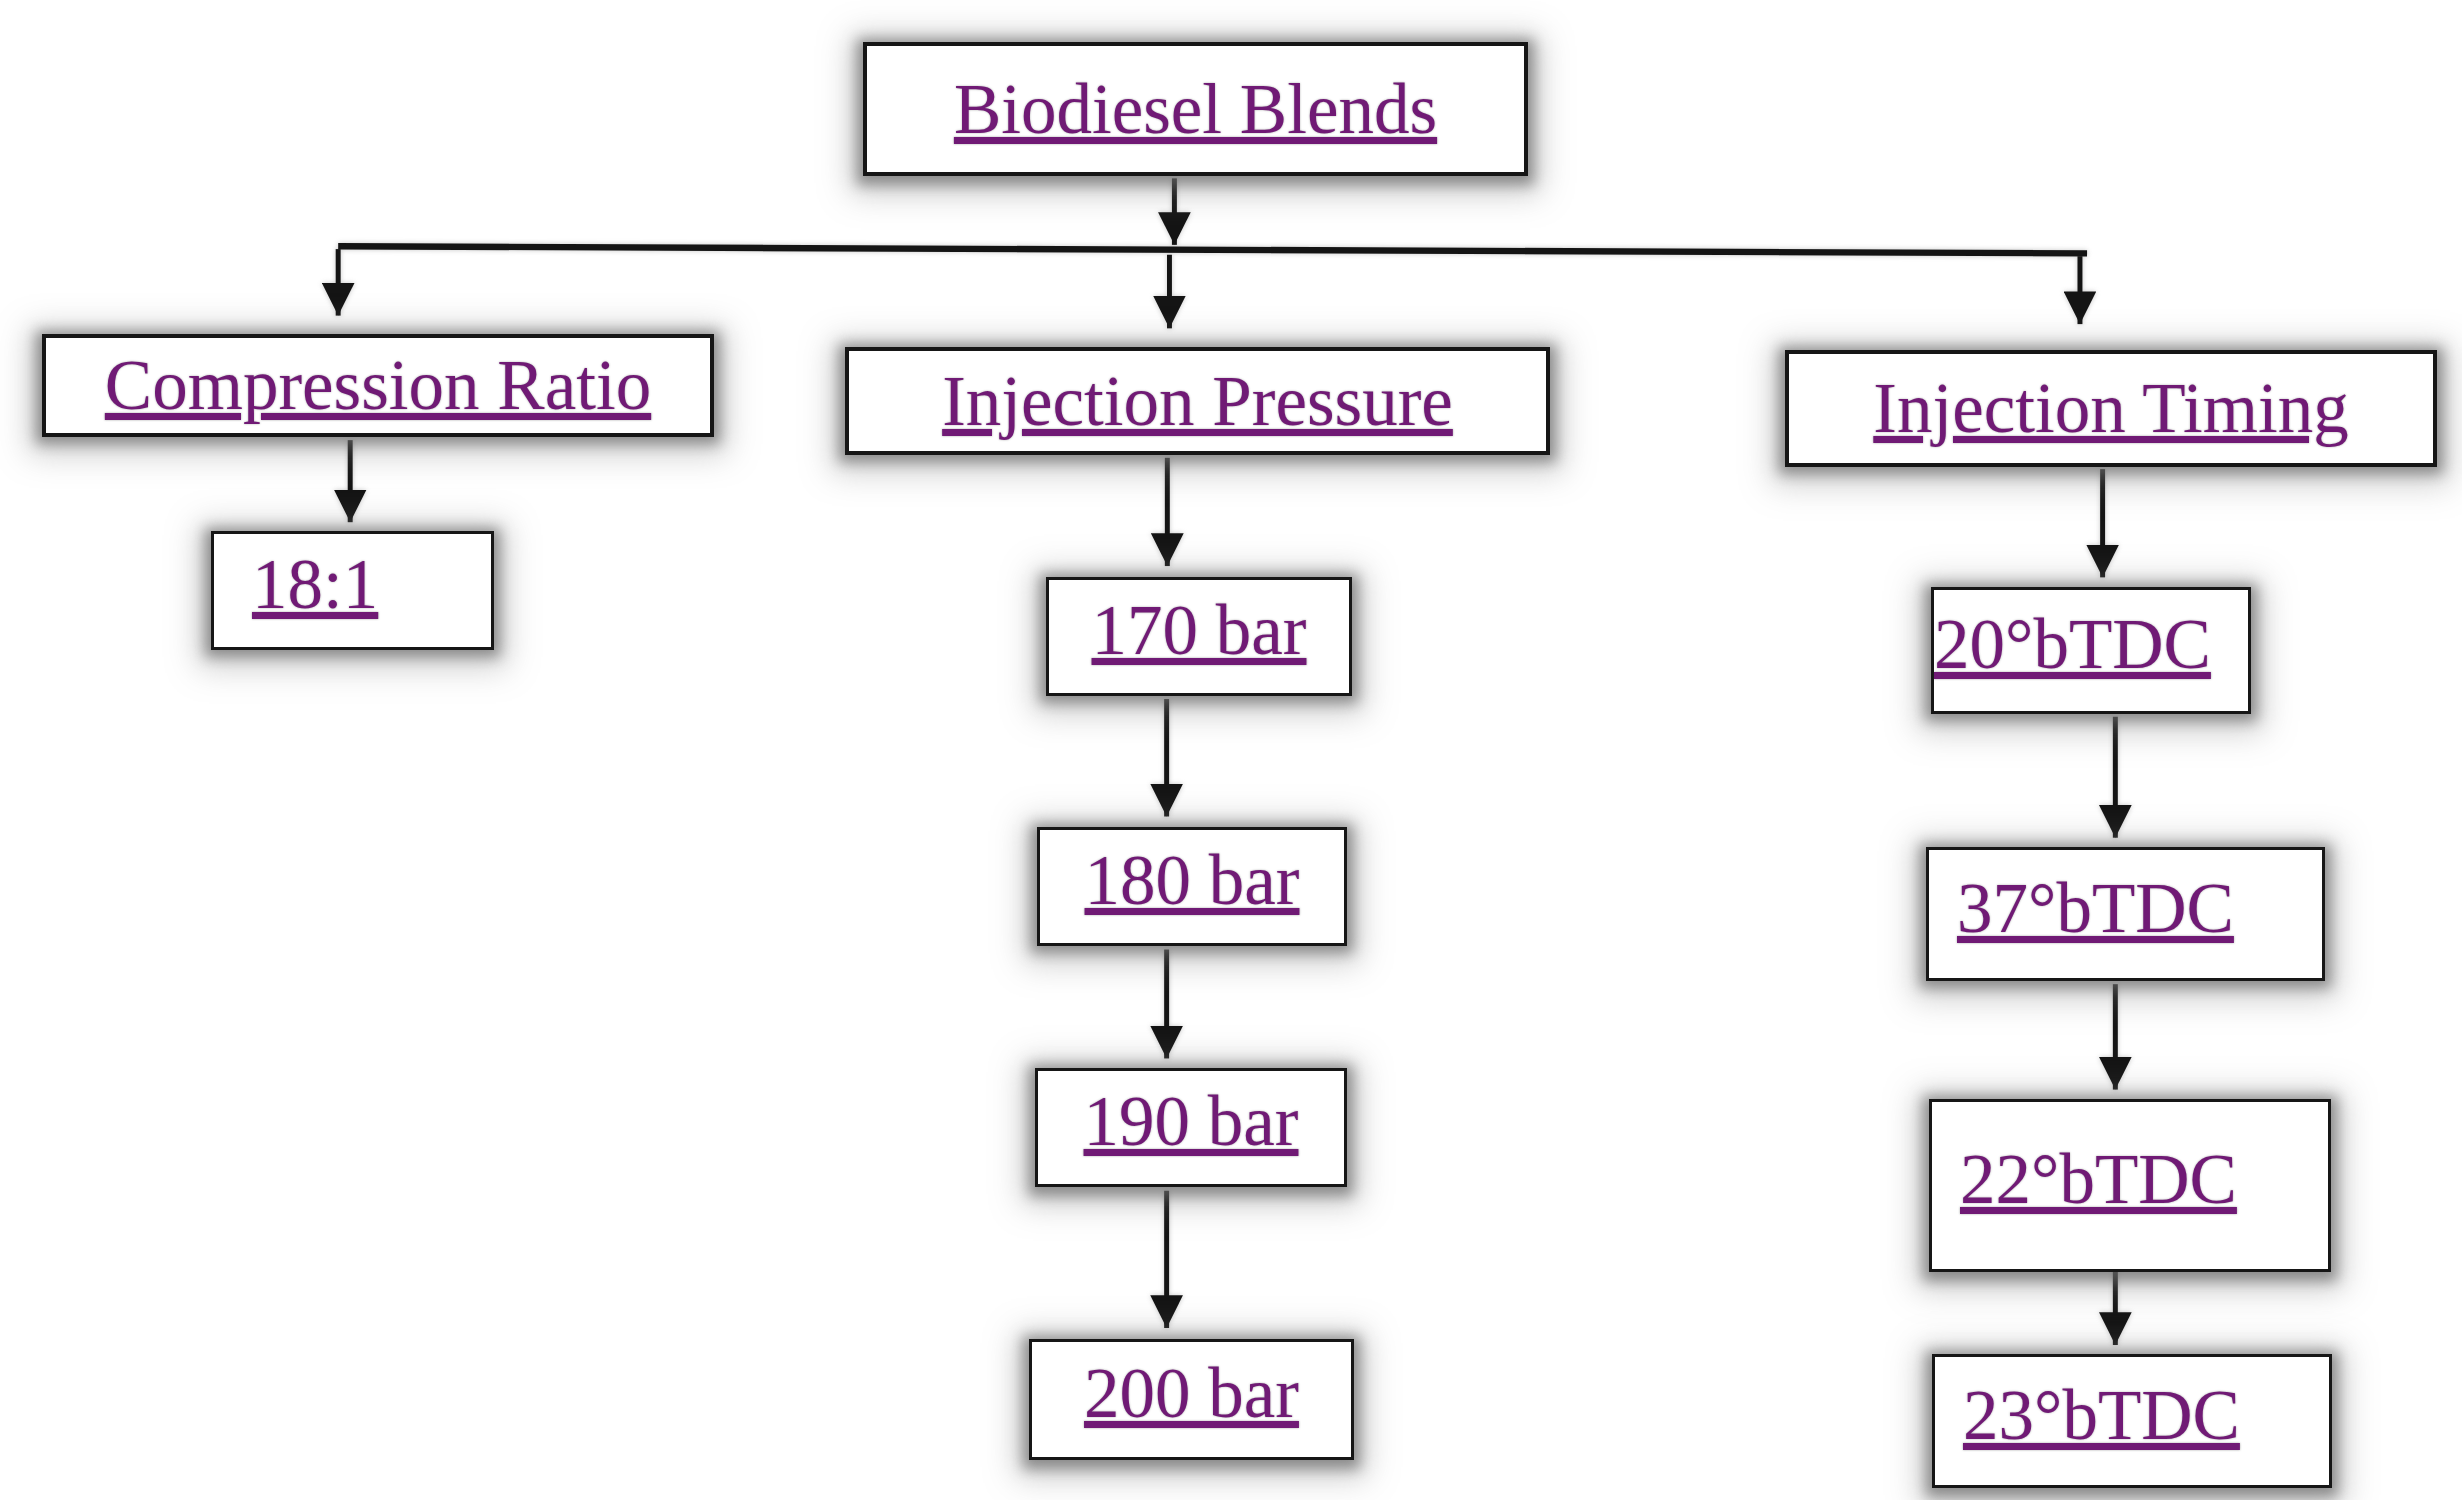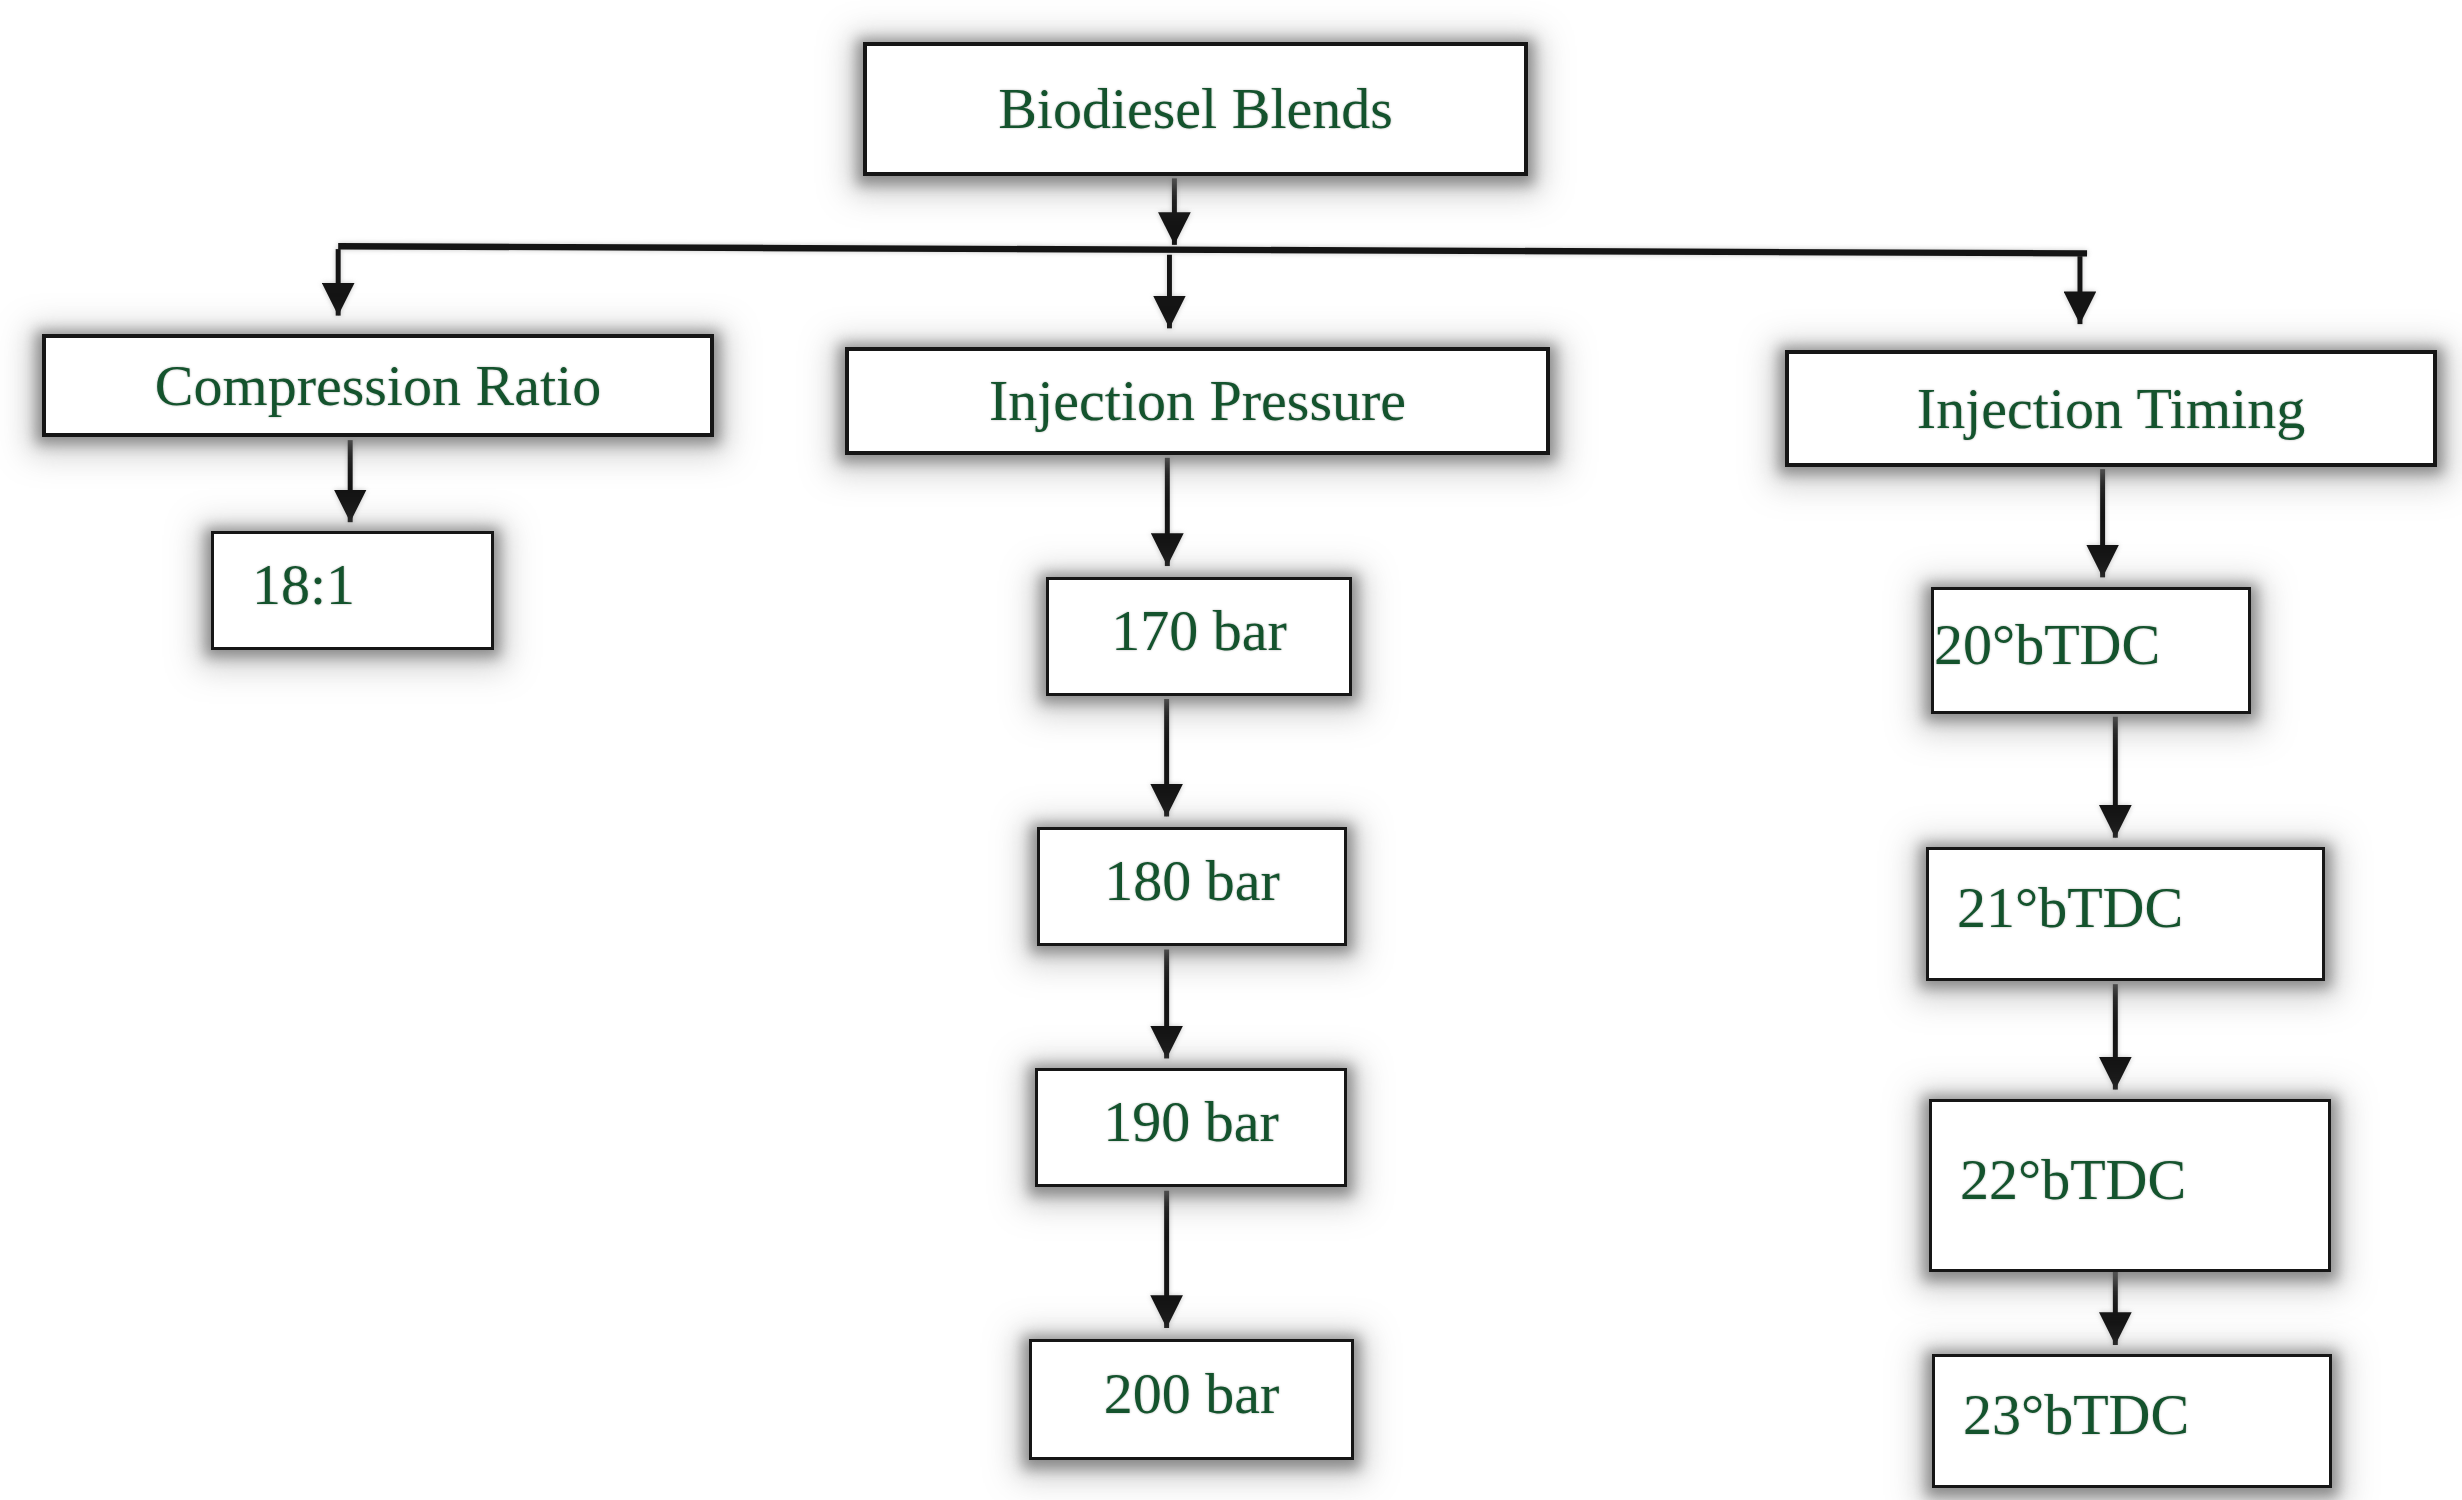--- a/index.html
+++ b/index.html
@@ -22,16 +22,17 @@
     box-sizing: border-box;
     background: #ffffff;
     border: 4.2px solid #161616;
-    color: #14532d;
+    color: #701a75;
     display: flex;
     align-items: center;
     justify-content: center;
     white-space: nowrap;
-    font-size: 58px;
+    font-size: 71px;
     line-height: 1;
     text-shadow: 0 0 2.1px rgba(60,60,60,0.45);
     box-shadow: 0 2.8px 12.7px 5.7px rgba(100,100,100,0.65),
                 0 5.7px 30px 12.7px rgba(130,130,130,0.38);
+    text-decoration: underline;
   }
   .node.value {
     border-width: 3.5px;

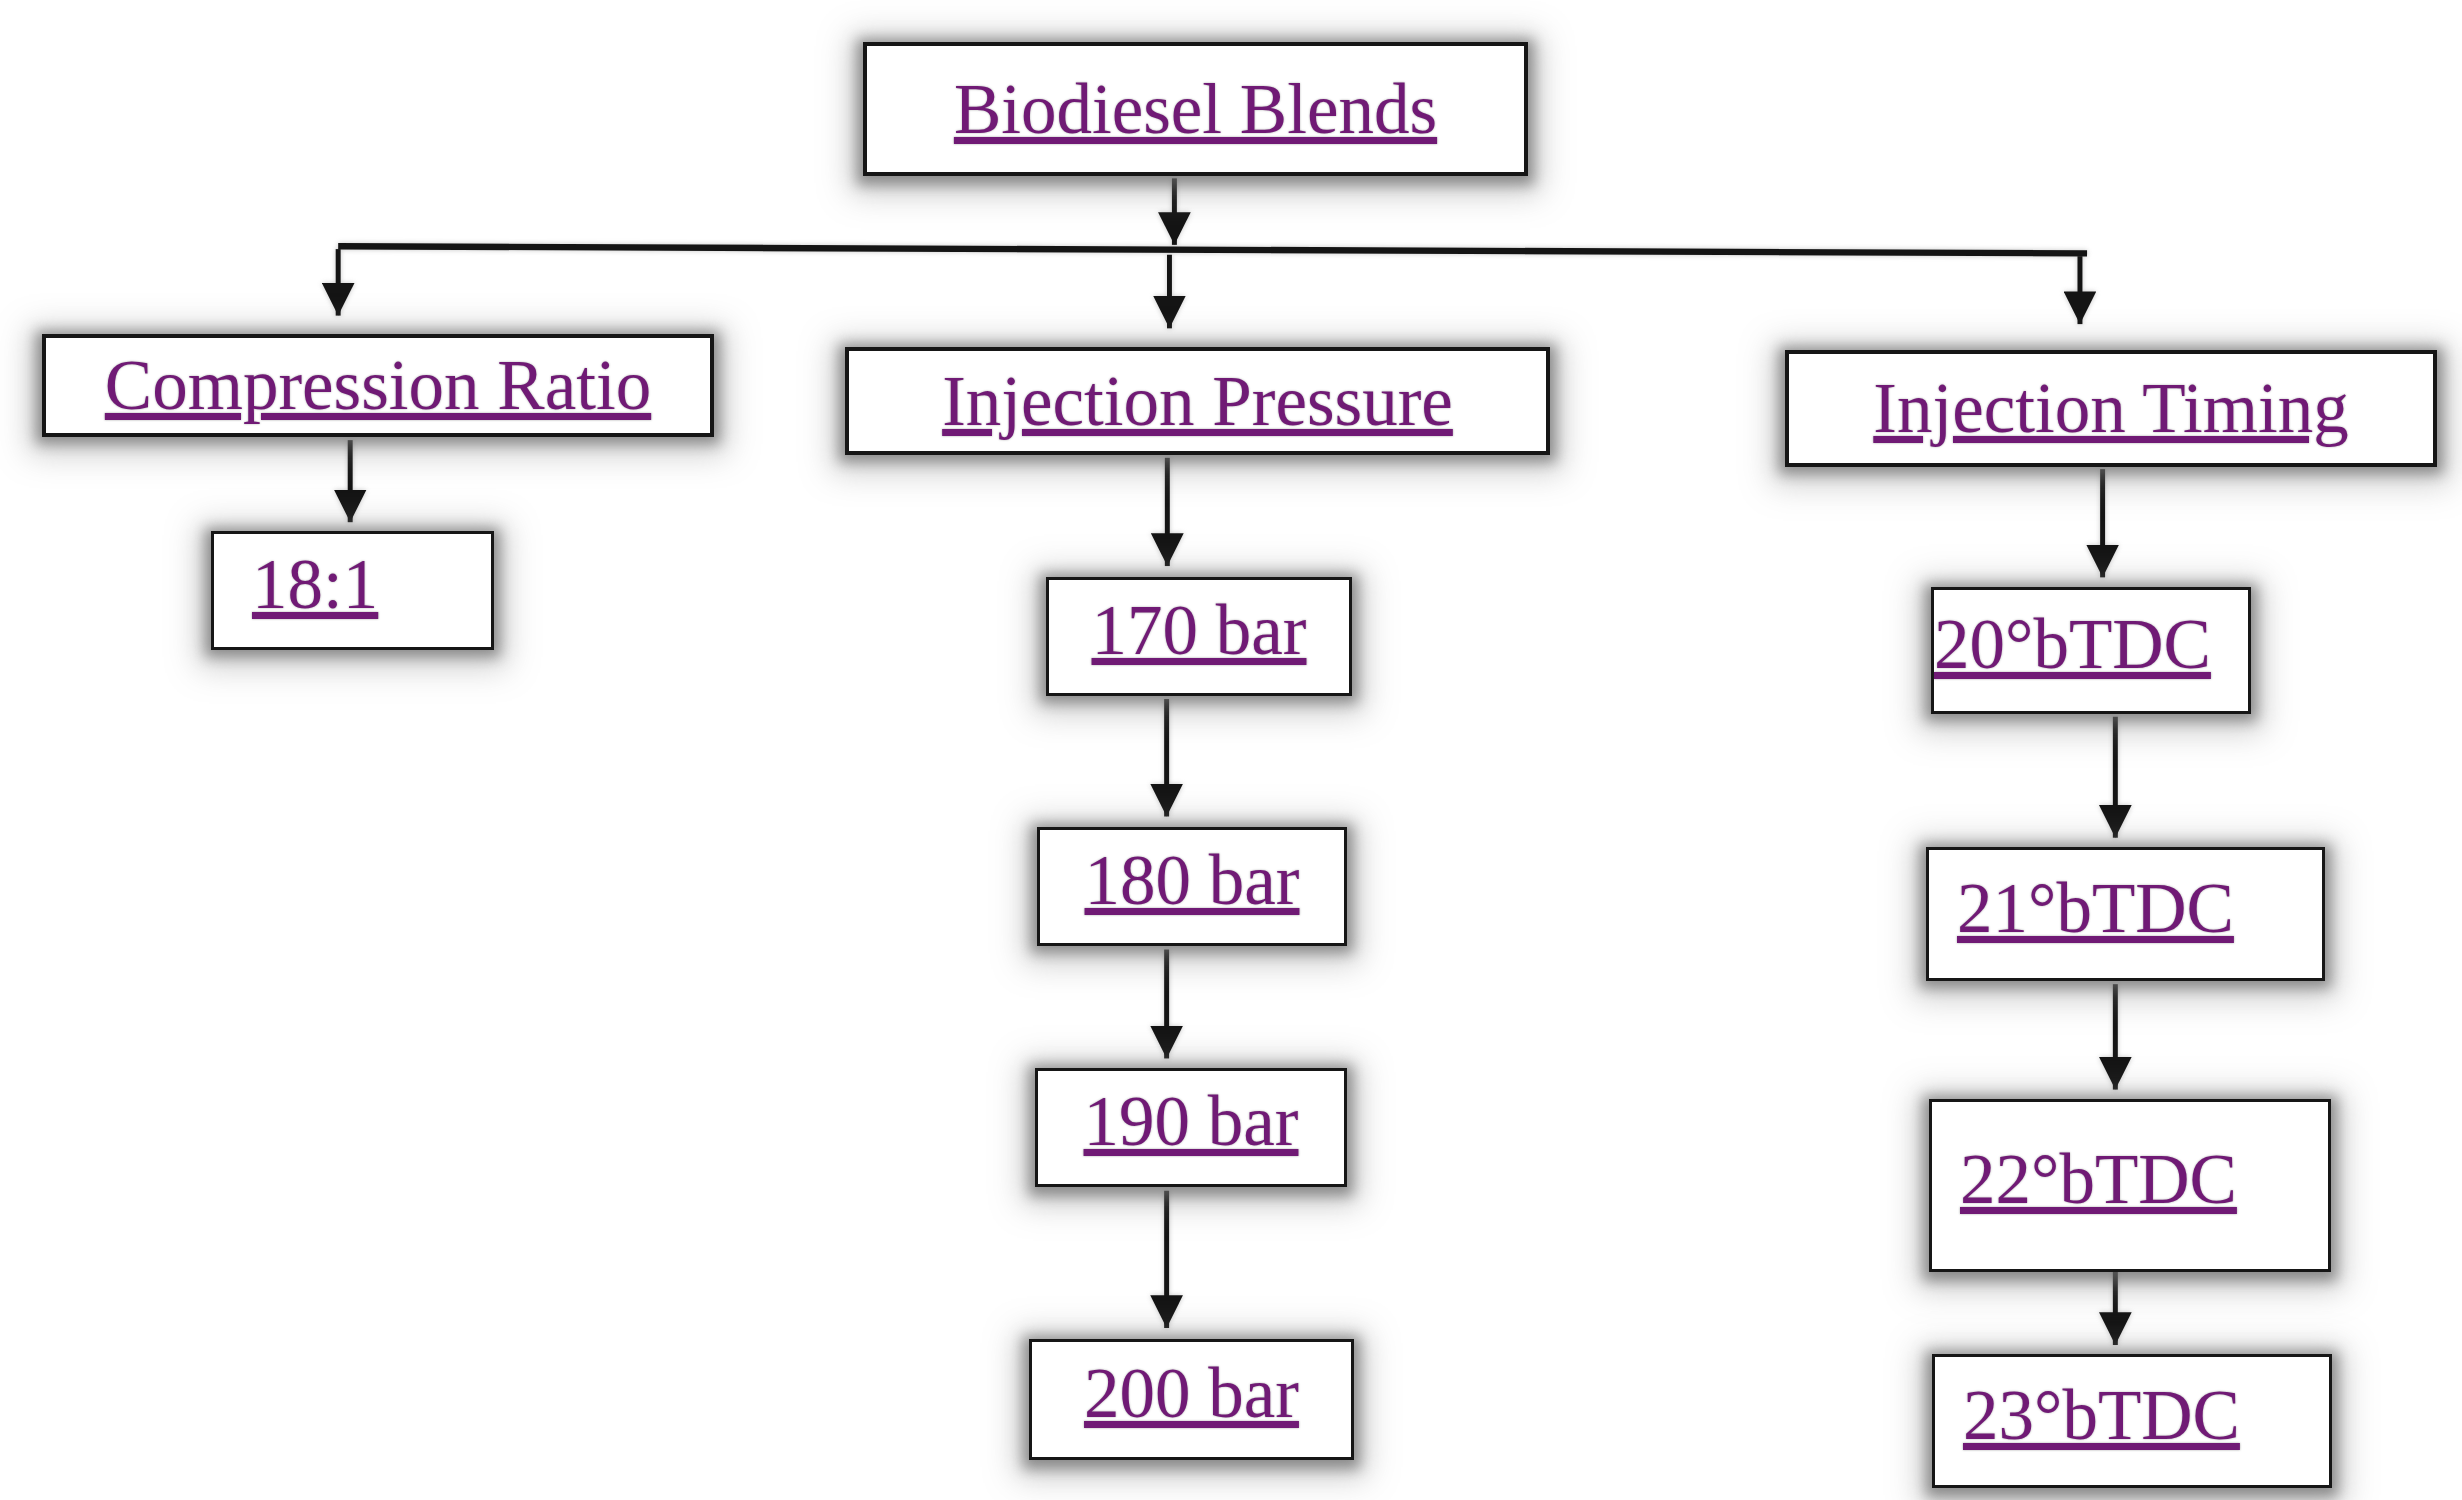--- a/index.html
+++ b/index.html
@@ -103,7 +103,7 @@
 
   <div class="node value left-align" style="left:1931px; top:587px; width:320px; height:127px; ">20°bTDC</div>
 
-  <div class="node value left-align" style="left:1926px; top:847px; width:399px; height:134px; padding-left:28px;">21°bTDC</div>
+  <div class="node value left-align" style="left:1926px; top:847px; width:399px; height:134px; padding-left:28px;">37°bTDC</div>
 
   <div class="node value left-align" style="left:1929px; top:1099px; width:402px; height:173px; padding-left:28px;">22°bTDC</div>
 

